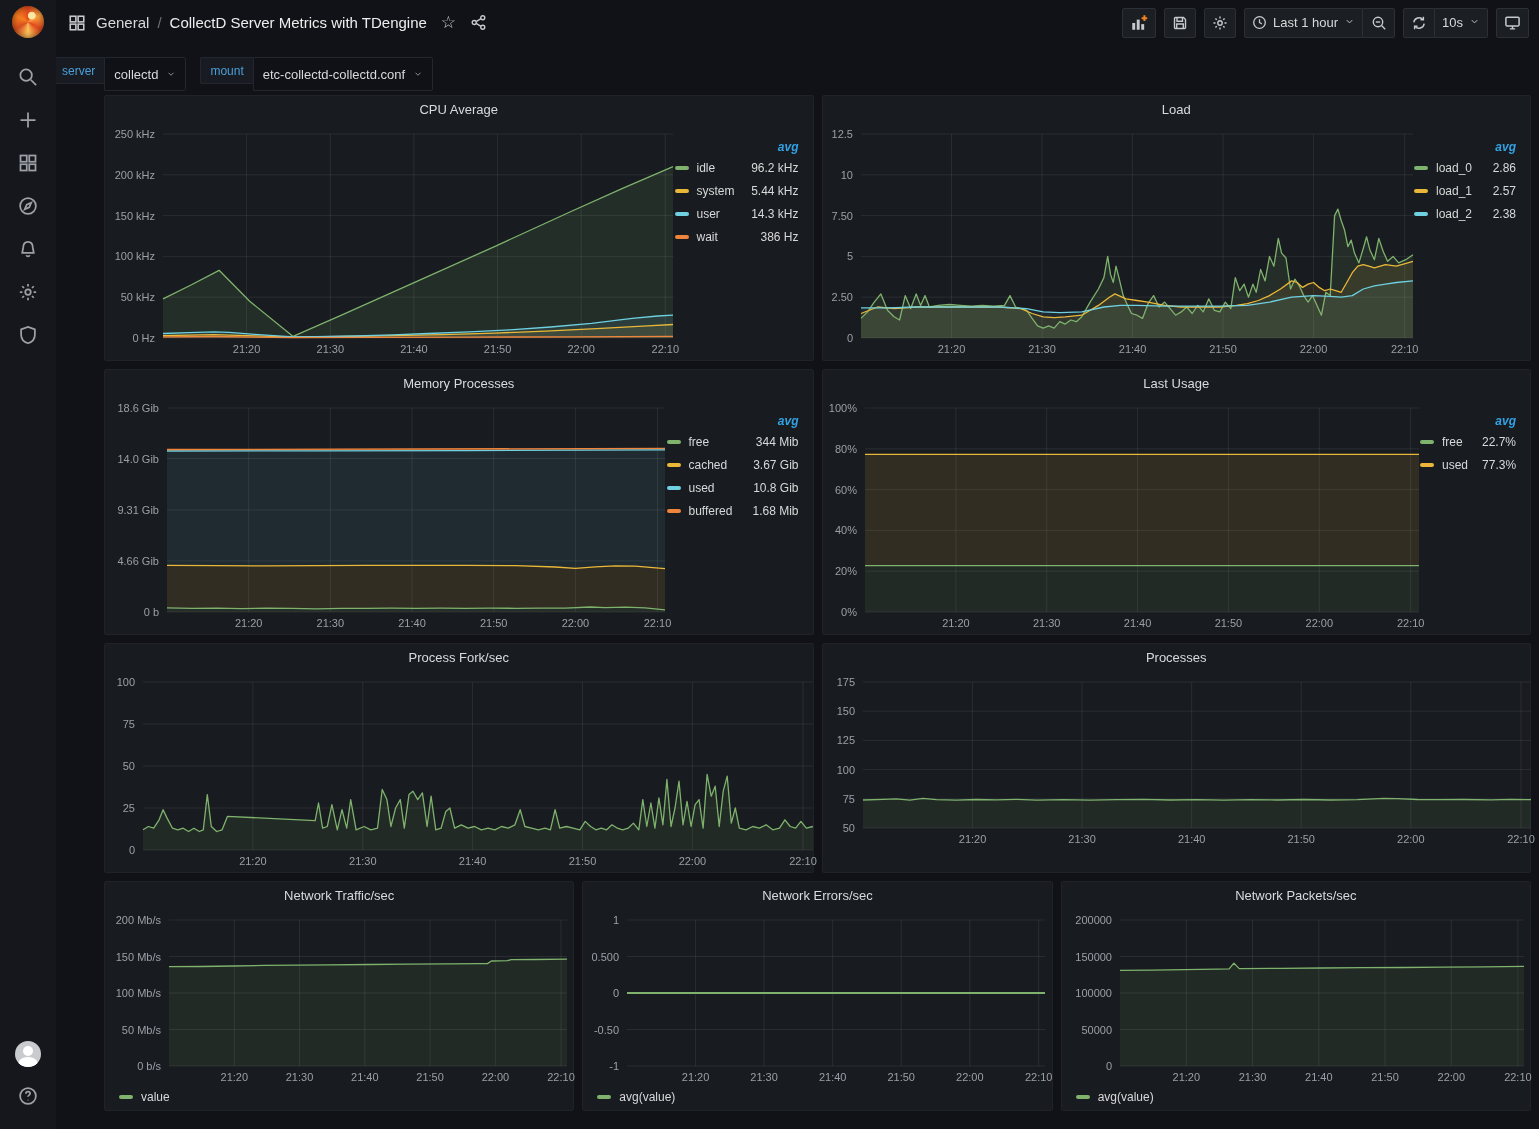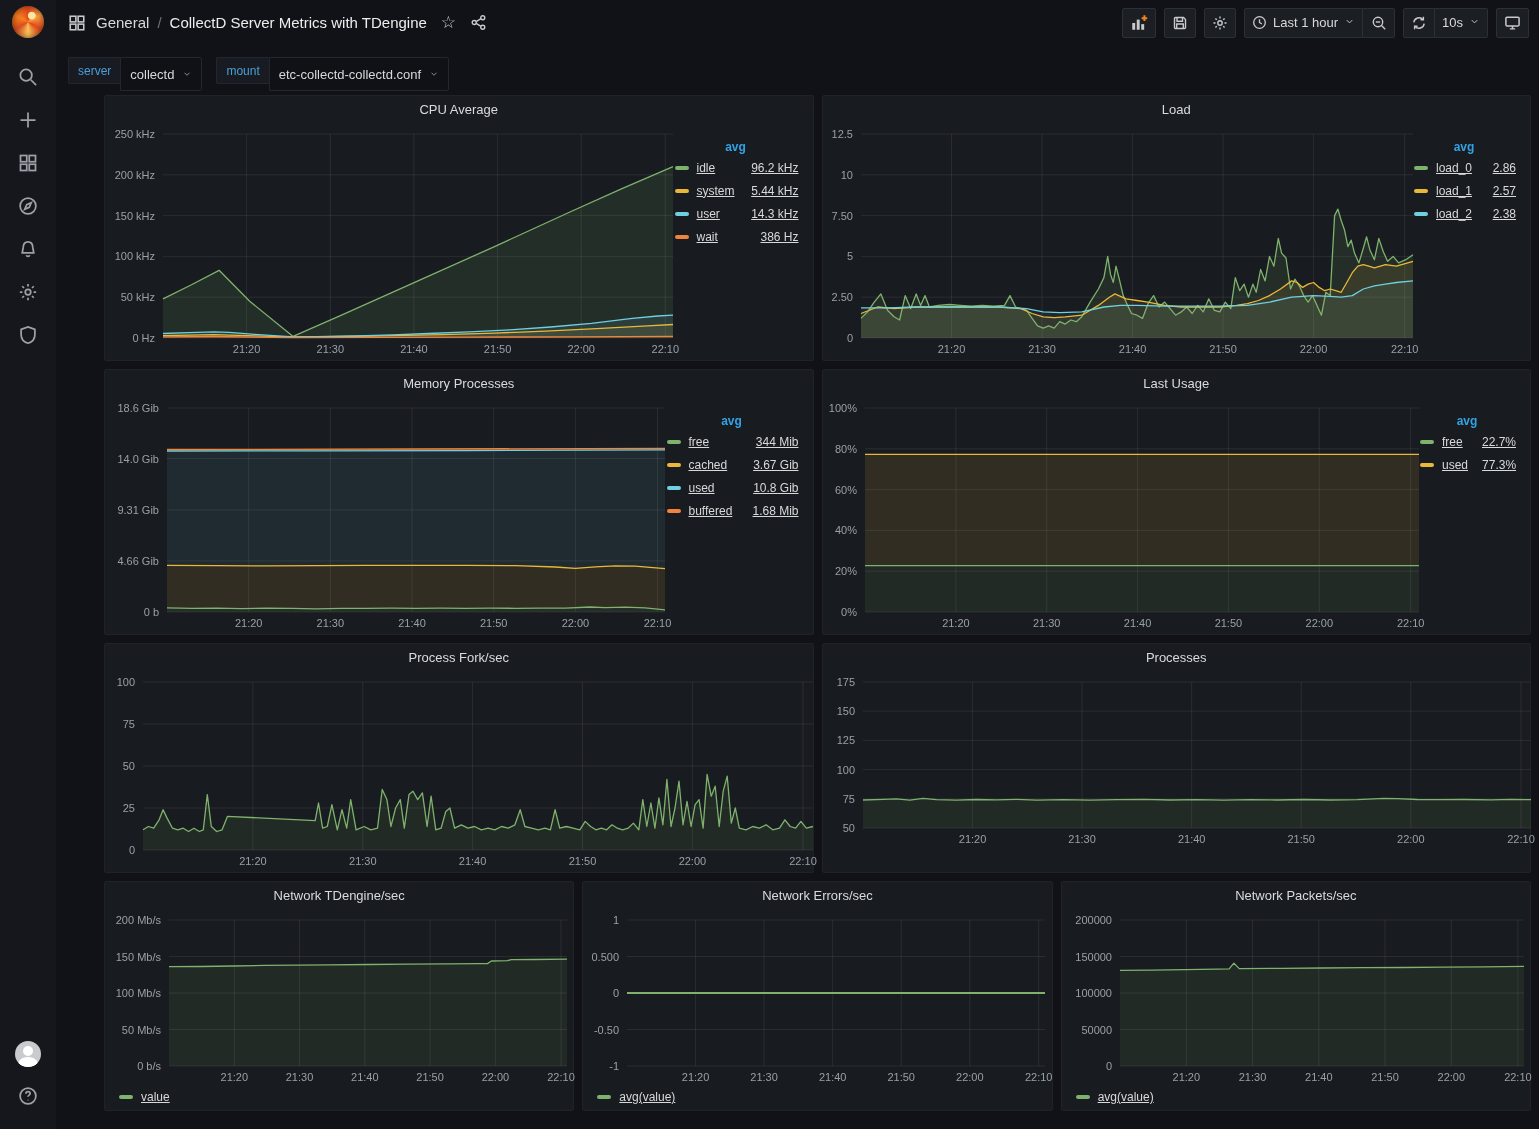--- a/index.html
+++ b/index.html
@@ -47,7 +47,7 @@
   .btn-label { font-size:13px; color:#d8d9da; white-space:nowrap; }
   .caret svg { stroke:#c7c9cc; }
   
-  .submenu { position:absolute; left:68px; top:57px; display:flex; gap:14px; }
+  .submenu { position:absolute; left:52px; top:57px; display:flex; gap:14px; }
   .var { display:flex; height:27px; font-size:13px; }
   .var-label { background:#181b22; color:#4a9fd8; display:flex; align-items:center; padding:0 9px;
     border:1px solid #23262d; border-right:none; border-radius:2px 0 0 2px; font-size:12px; }

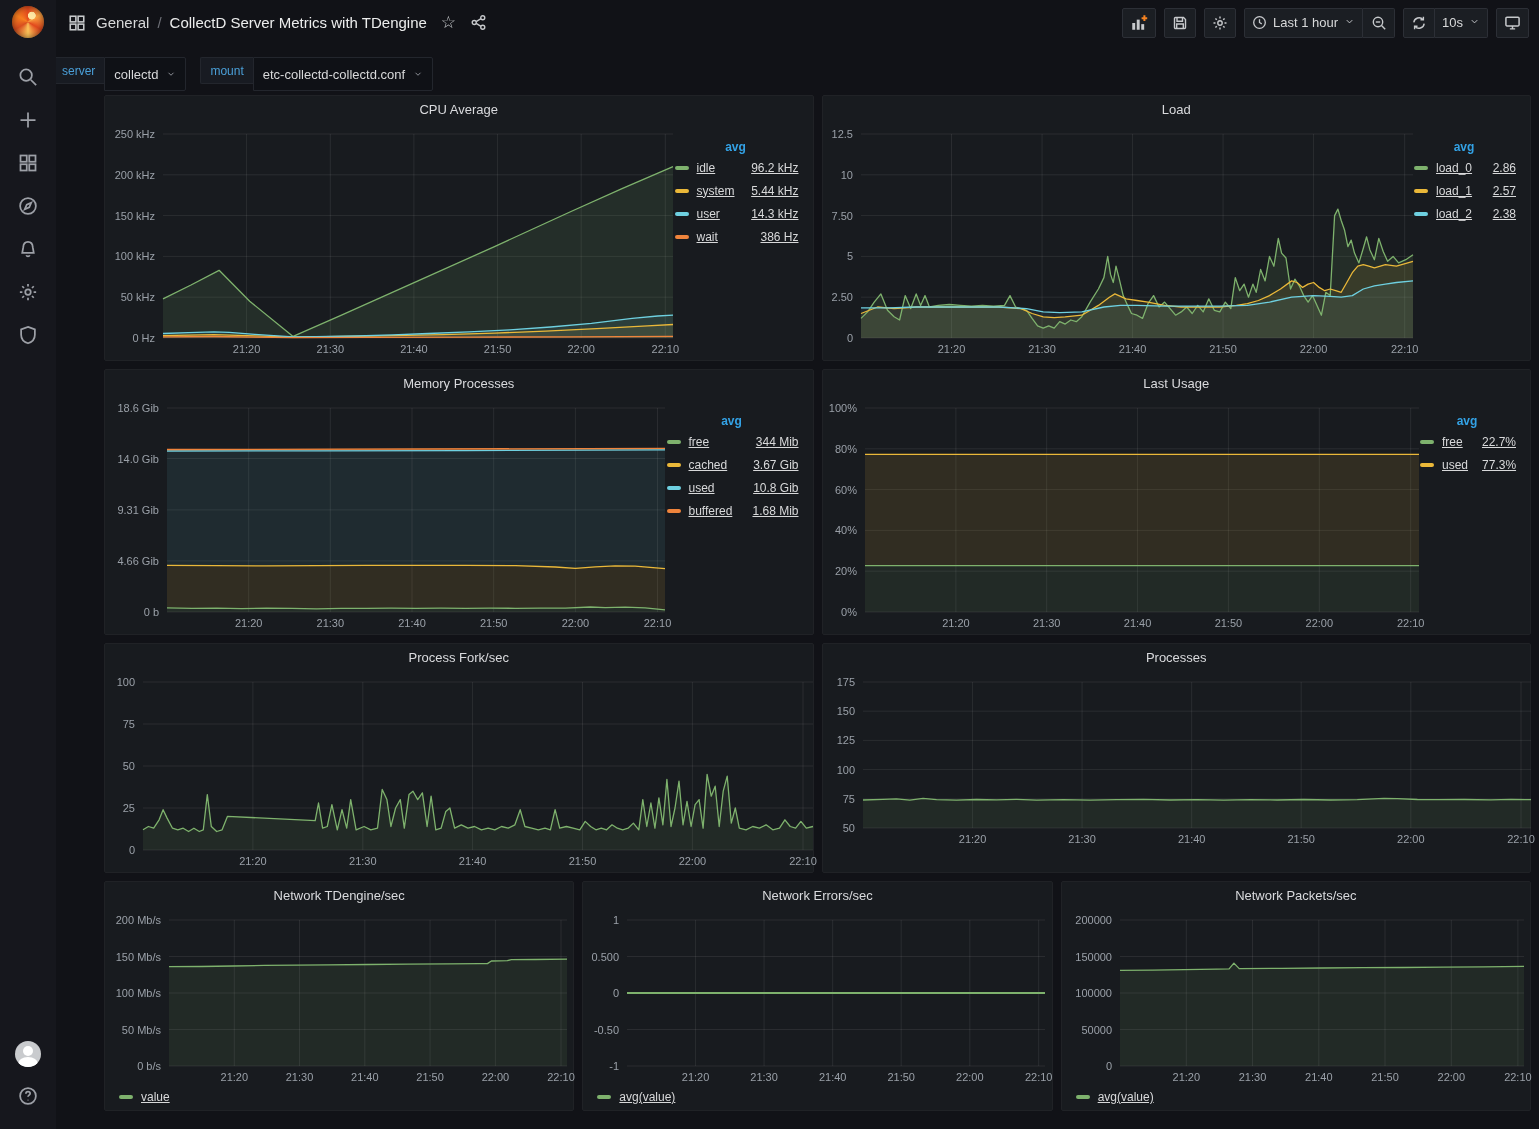--- a/index.html
+++ b/index.html
@@ -73,7 +73,7 @@
   
   .legend { font-size:12px; flex:none; }
   .legend-right { padding:16px 2px 0 10px; }
-  .legend-header { text-align:center; color:#33a2e5; font-weight:bold; margin-bottom:2px; padding-right:2px; }
+  .legend-header { text-align:right; color:#33a2e5; font-weight:bold; margin-bottom:2px; padding-right:2px;font-style:italic; }
   .legend-item { display:flex; align-items:center; height:23px; cursor:pointer; padding:0 2px;text-decoration:underline; }
   .dash-swatch { width:14px; height:4px; border-radius:2px; margin-right:8px; flex:none; }
   .lname { color:#d8d9da; margin-right:14px; }

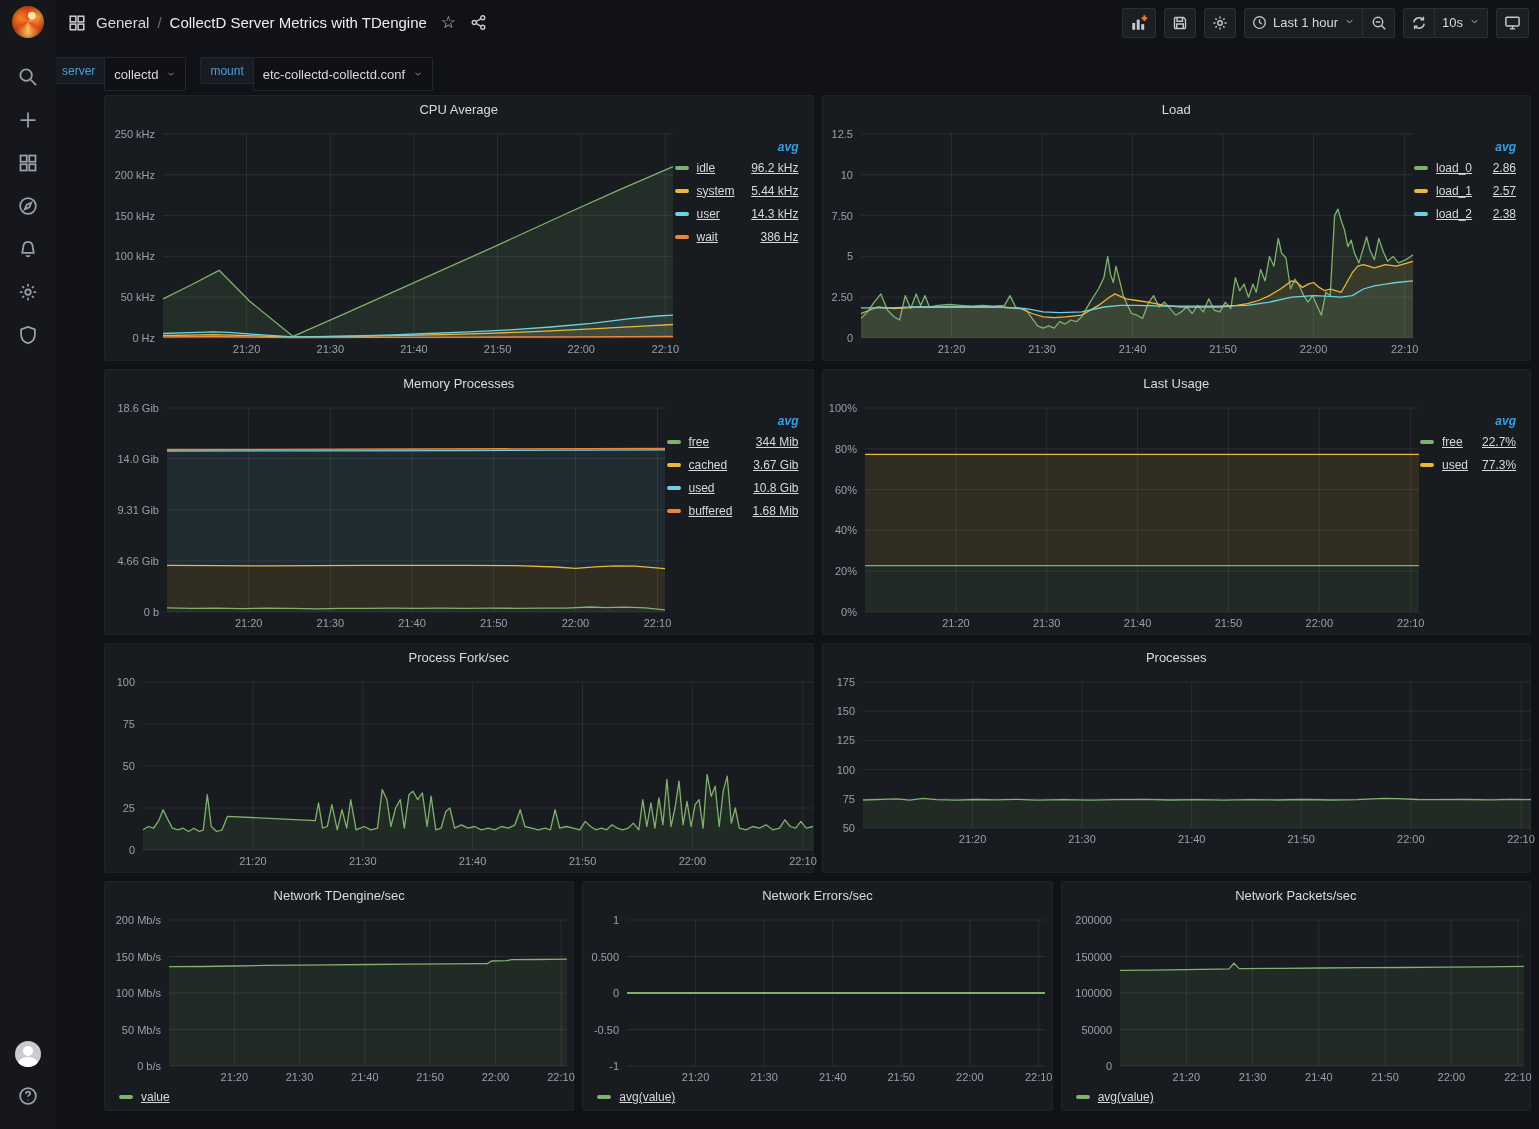--- a/index.html
+++ b/index.html
@@ -74,7 +74,7 @@
   .legend { font-size:12px; flex:none; }
   .legend-right { padding:16px 2px 0 10px; }
   .legend-header { text-align:right; color:#33a2e5; font-weight:bold; margin-bottom:2px; padding-right:2px;font-style:italic; }
-  .legend-item { display:flex; align-items:center; height:23px; cursor:pointer; padding:0 2px;text-decoration:underline; }
+  .legend-item { display:flex; align-items:center; height:23px; cursor:pointer; padding:0 2px; }
   .dash-swatch { width:14px; height:4px; border-radius:2px; margin-right:8px; flex:none; }
   .lname { color:#d8d9da; margin-right:14px; }
   .lval { color:#d8d9da; margin-left:auto; text-align:right; }

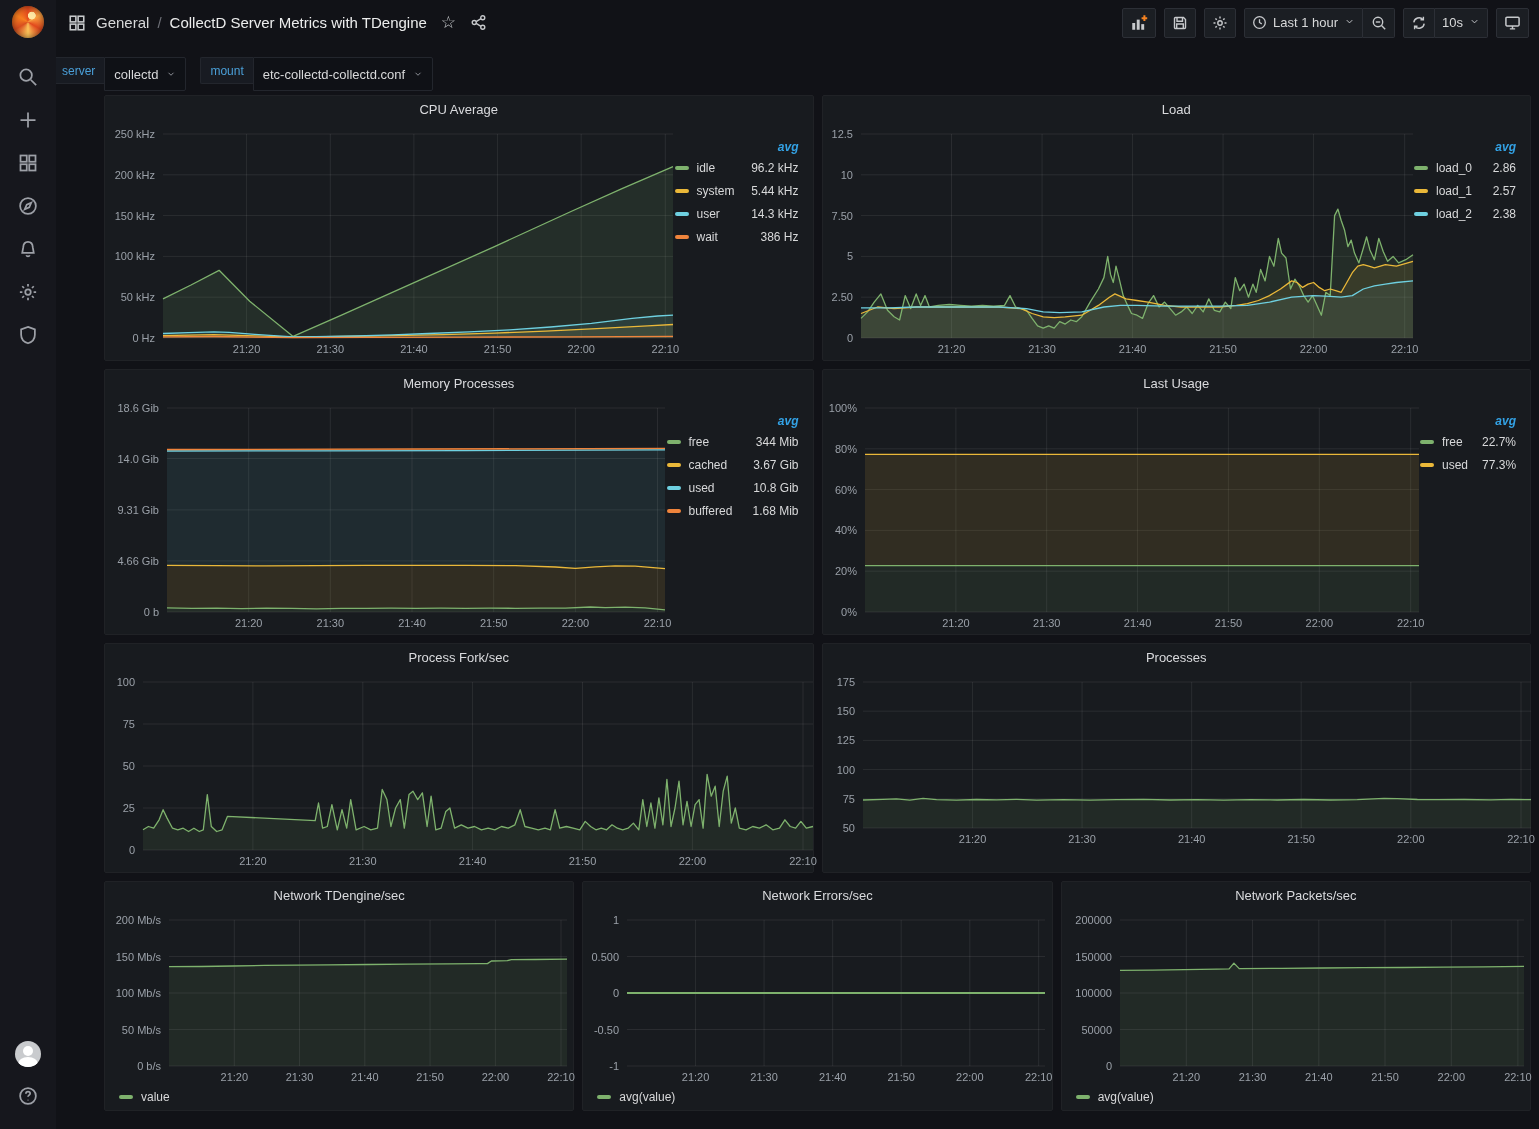--- a/index.html
+++ b/index.html
@@ -577,7 +577,7 @@
   <div class="row three h230">
     <section class="panel">
       <header class="panel-title">
-          <span>Network TDengine/sec</span>
+          <span>Network Traffic/sec</span>
         </header>
       <div class="panel-body col">
           <div class="chart-area">

